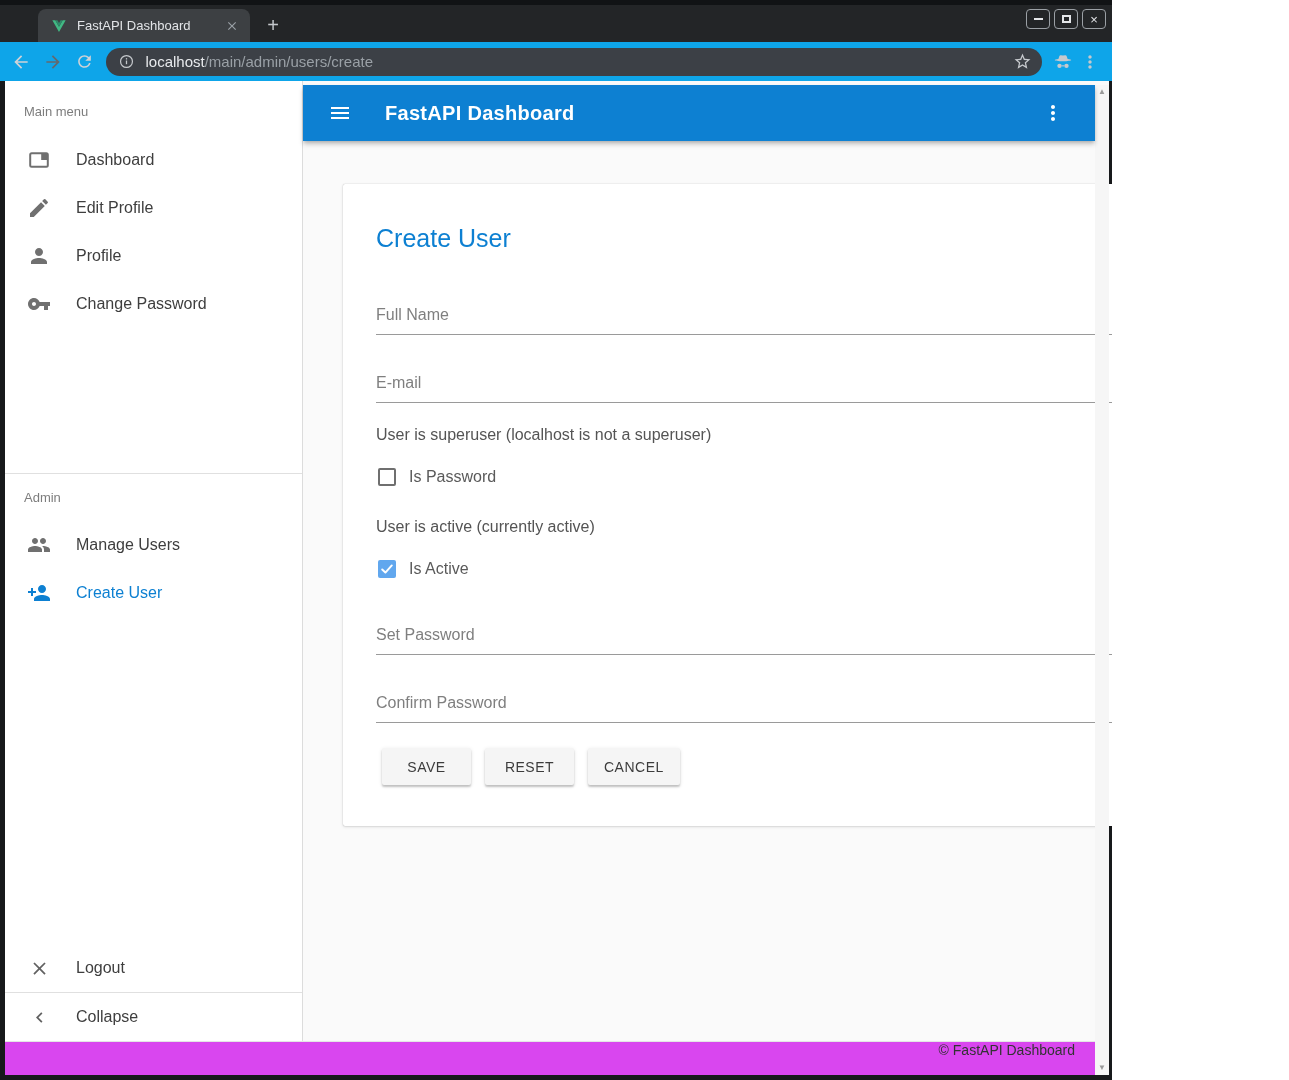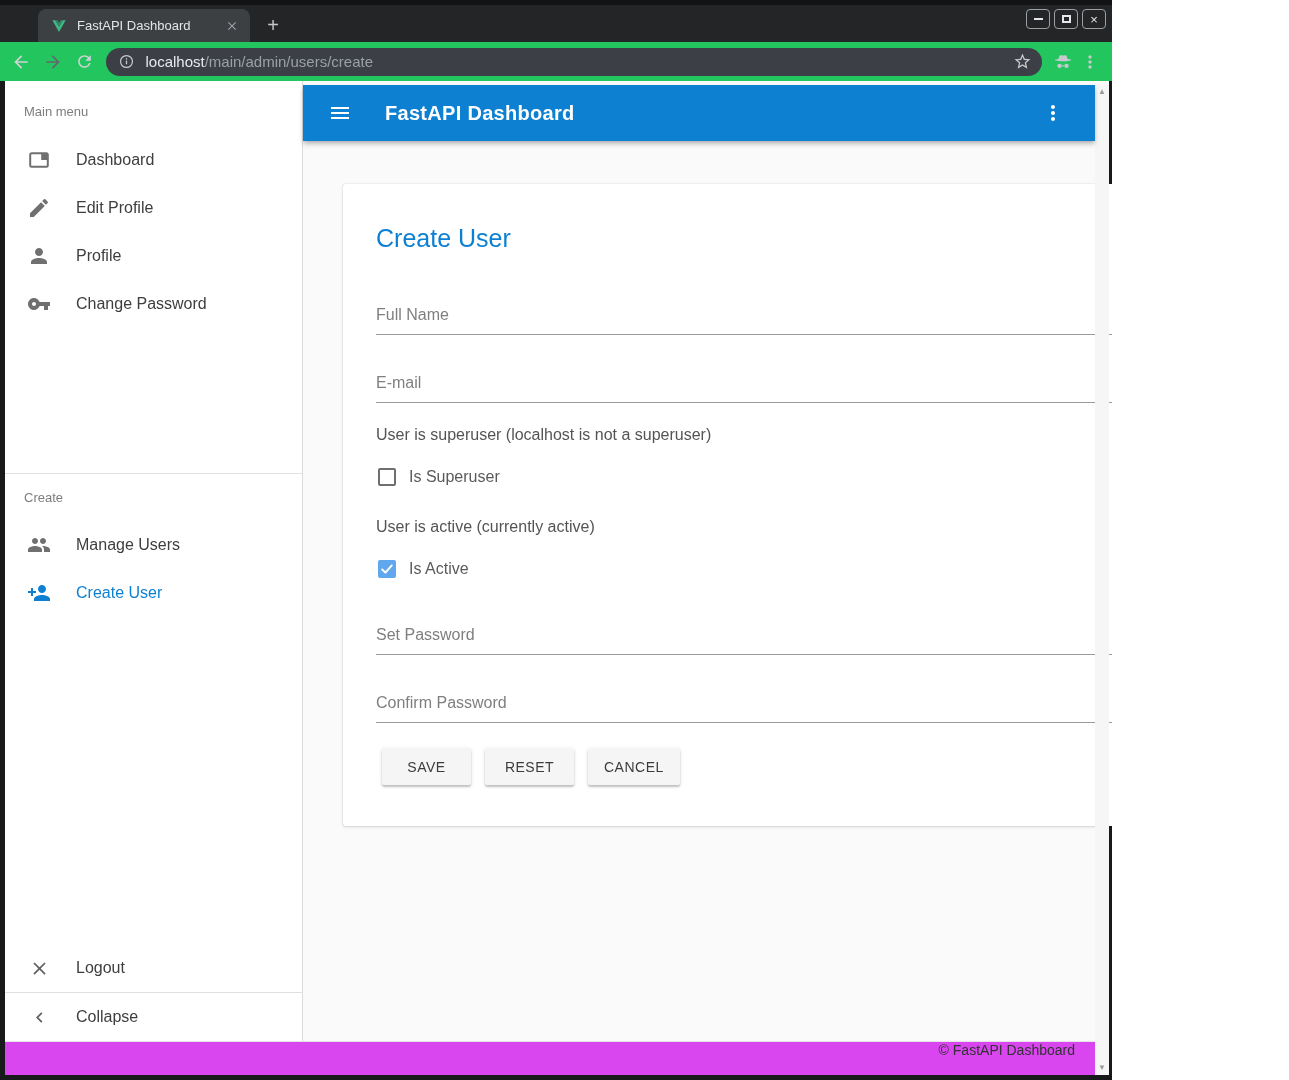--- a/index.html
+++ b/index.html
@@ -18,7 +18,7 @@
   .glyph-max { display:block; width:9px; height:8px; border:2px solid #e4e6e9; }
 
   
-  .toolbar { position:absolute; top:42px; left:0; width:100%; height:39px; background:#22c55e; display:flex; align-items:center; }
+  .toolbar { position:absolute; top:42px; left:0; width:100%; height:39px; background:#0ea5e9; display:flex; align-items:center; }
   .nav-icon { width:24px; height:24px; margin-left:11px; display:flex; align-items:center; justify-content:center; }
   .urlbar { margin-left:12px; width:1092px; height:28px; background:#3c4046; border-radius:14px; display:flex; align-items:center; padding:0 10px 0 12px; }
   .url-text { margin-left:10px; font-size:15px; flex:1; white-space:nowrap; overflow:hidden; }

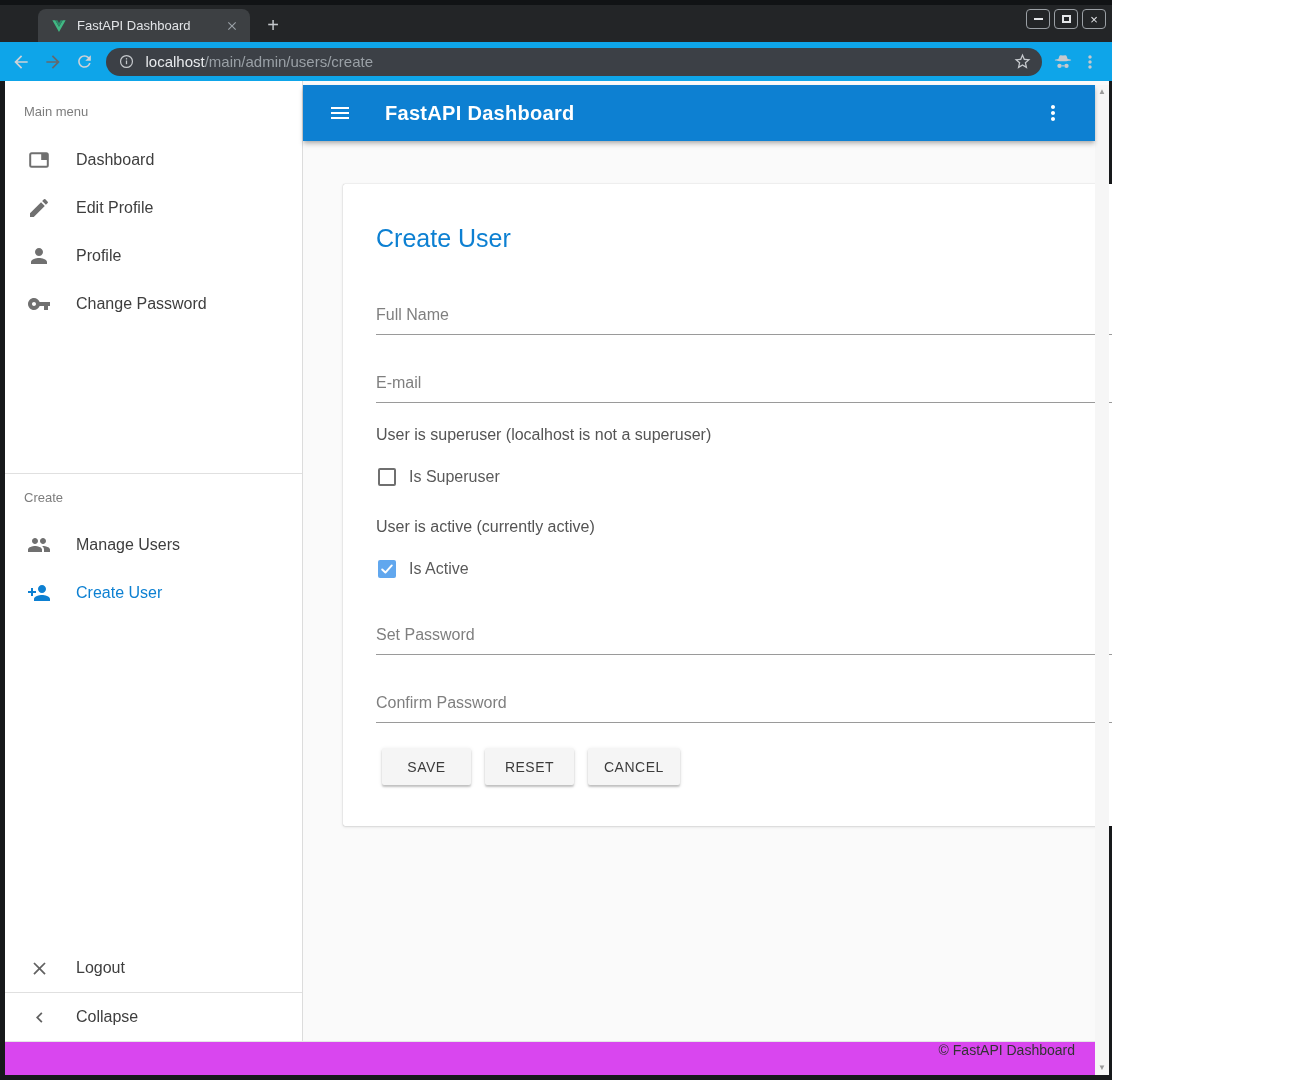--- a/index.html
+++ b/index.html
@@ -266,7 +266,7 @@
             <div class="hint hint-super">User is superuser (localhost is not a superuser)</div>
             <label class="cb-row cb-super">
               <span class="cb-box unchecked"></span>
-              <span class="cb-lbl">Is Superuser</span>
+              <span class="cb-lbl">Is Password</span>
             </label>
 
             <div class="hint hint-active">User is active (currently active)</div>

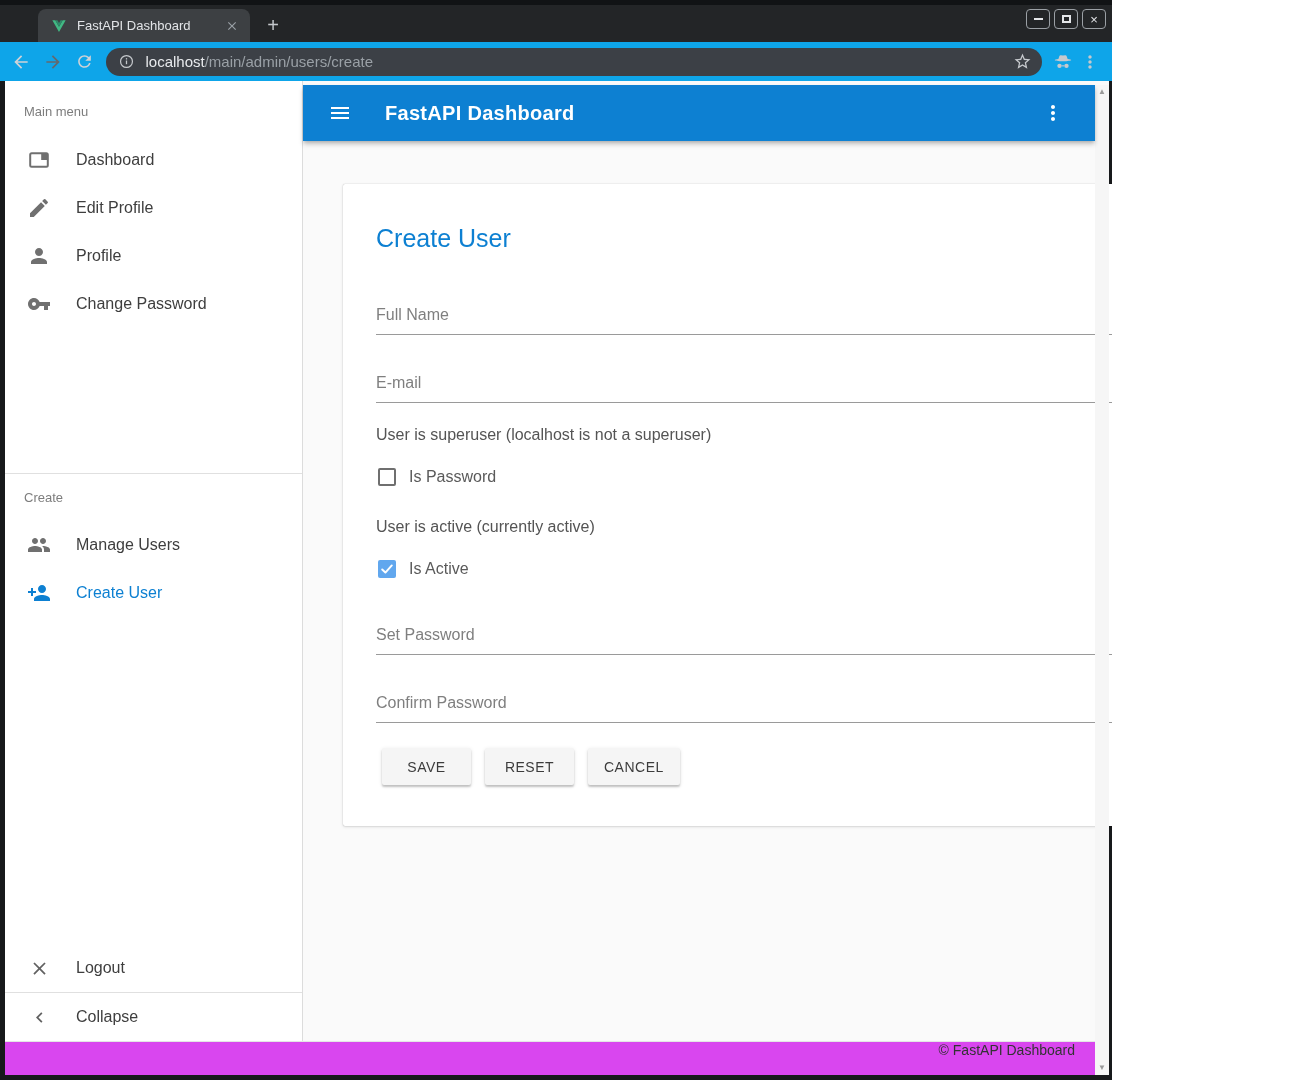--- a/index.html
+++ b/index.html
@@ -202,7 +202,7 @@
           </div>
         </nav>
         <div class="divider"></div>
-        <div class="side-label admin">Create</div>
+        <div class="side-label admin">Admin</div>
         <nav class="side-nav admin">
           <div class="side-item">
             <span class="ic">

